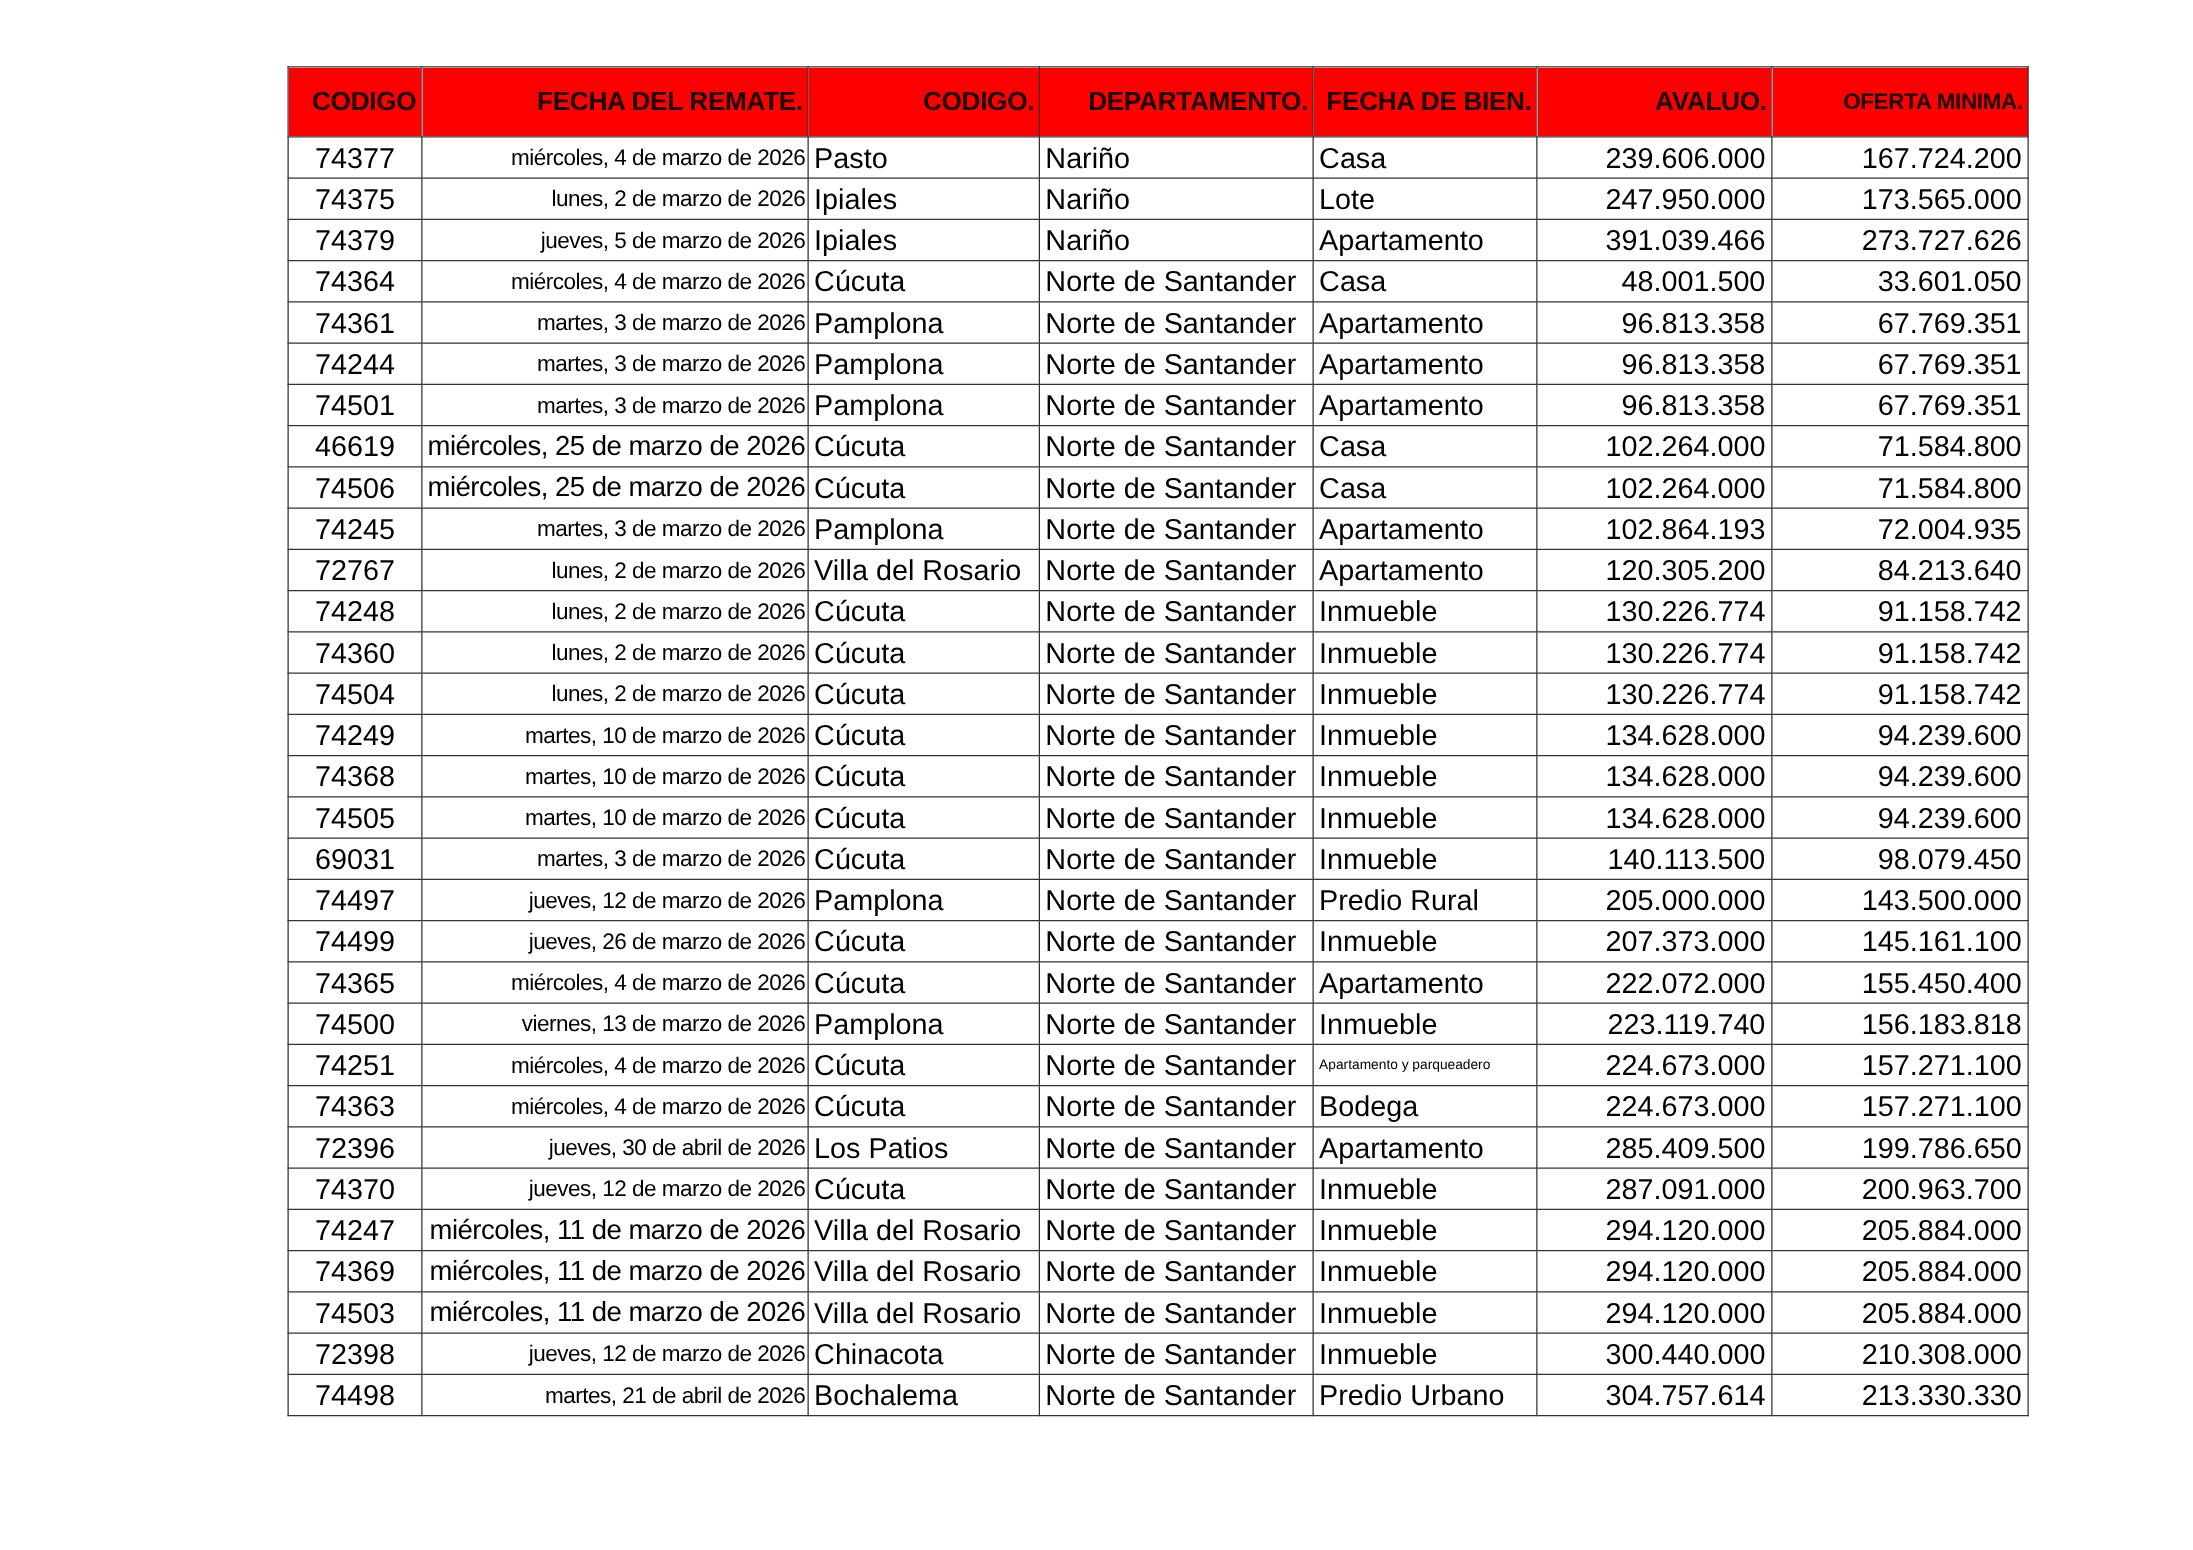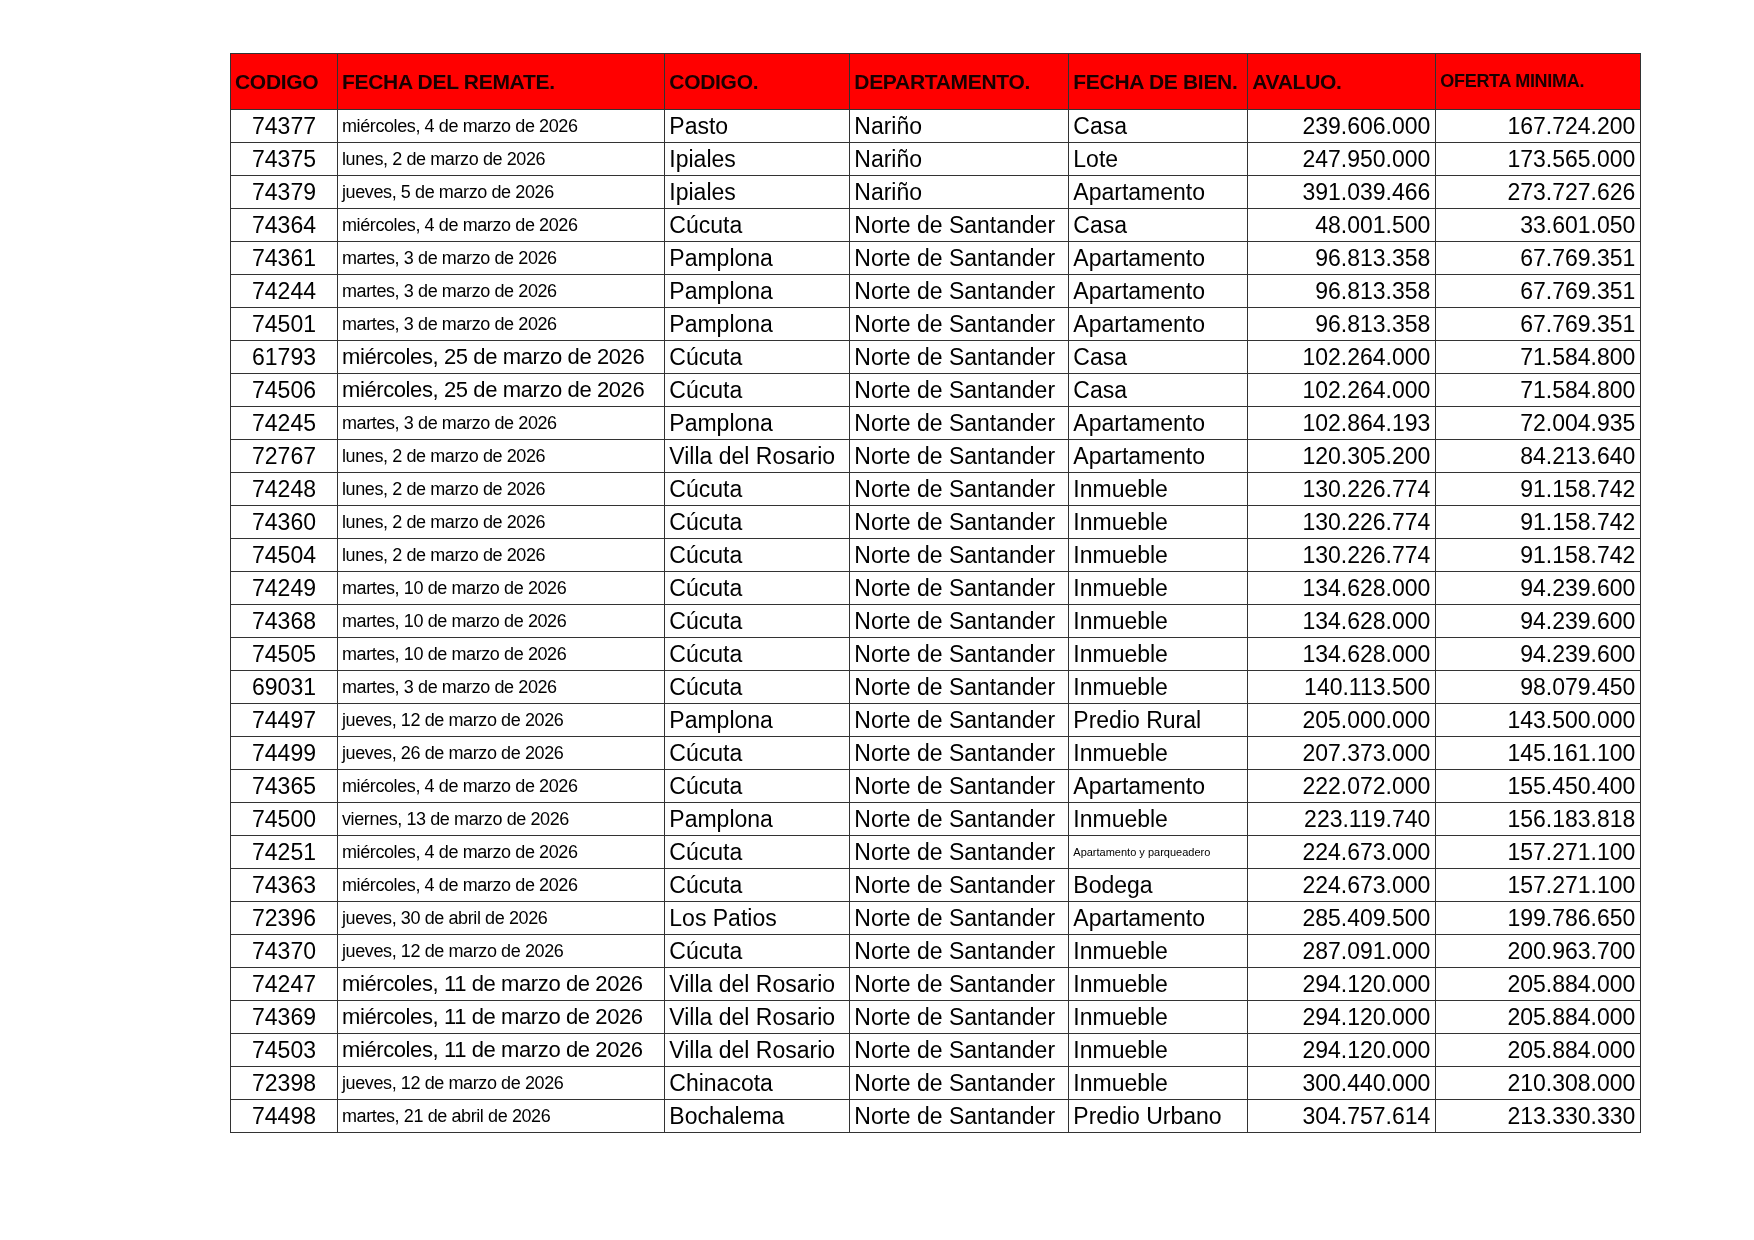--- a/index.html
+++ b/index.html
@@ -12,7 +12,7 @@
   col.c6 { width: 205px; }
   th, td { border: 1.3px solid #333; padding: 0 4px; white-space: nowrap; overflow: hidden; }
   thead th { background: #ff0000; height: 55px; font-weight: bold; font-size: 21px;
-             color: #1a0000; text-align: left; letter-spacing: -0.3px; }
+             color: #1a0000; text-align: right; letter-spacing: -0.3px; }
   thead th.small { font-size: 18px; }
   tbody td { height: 32px; font-size: 23px; line-height: 32px; }
   td.code { text-align: center; }

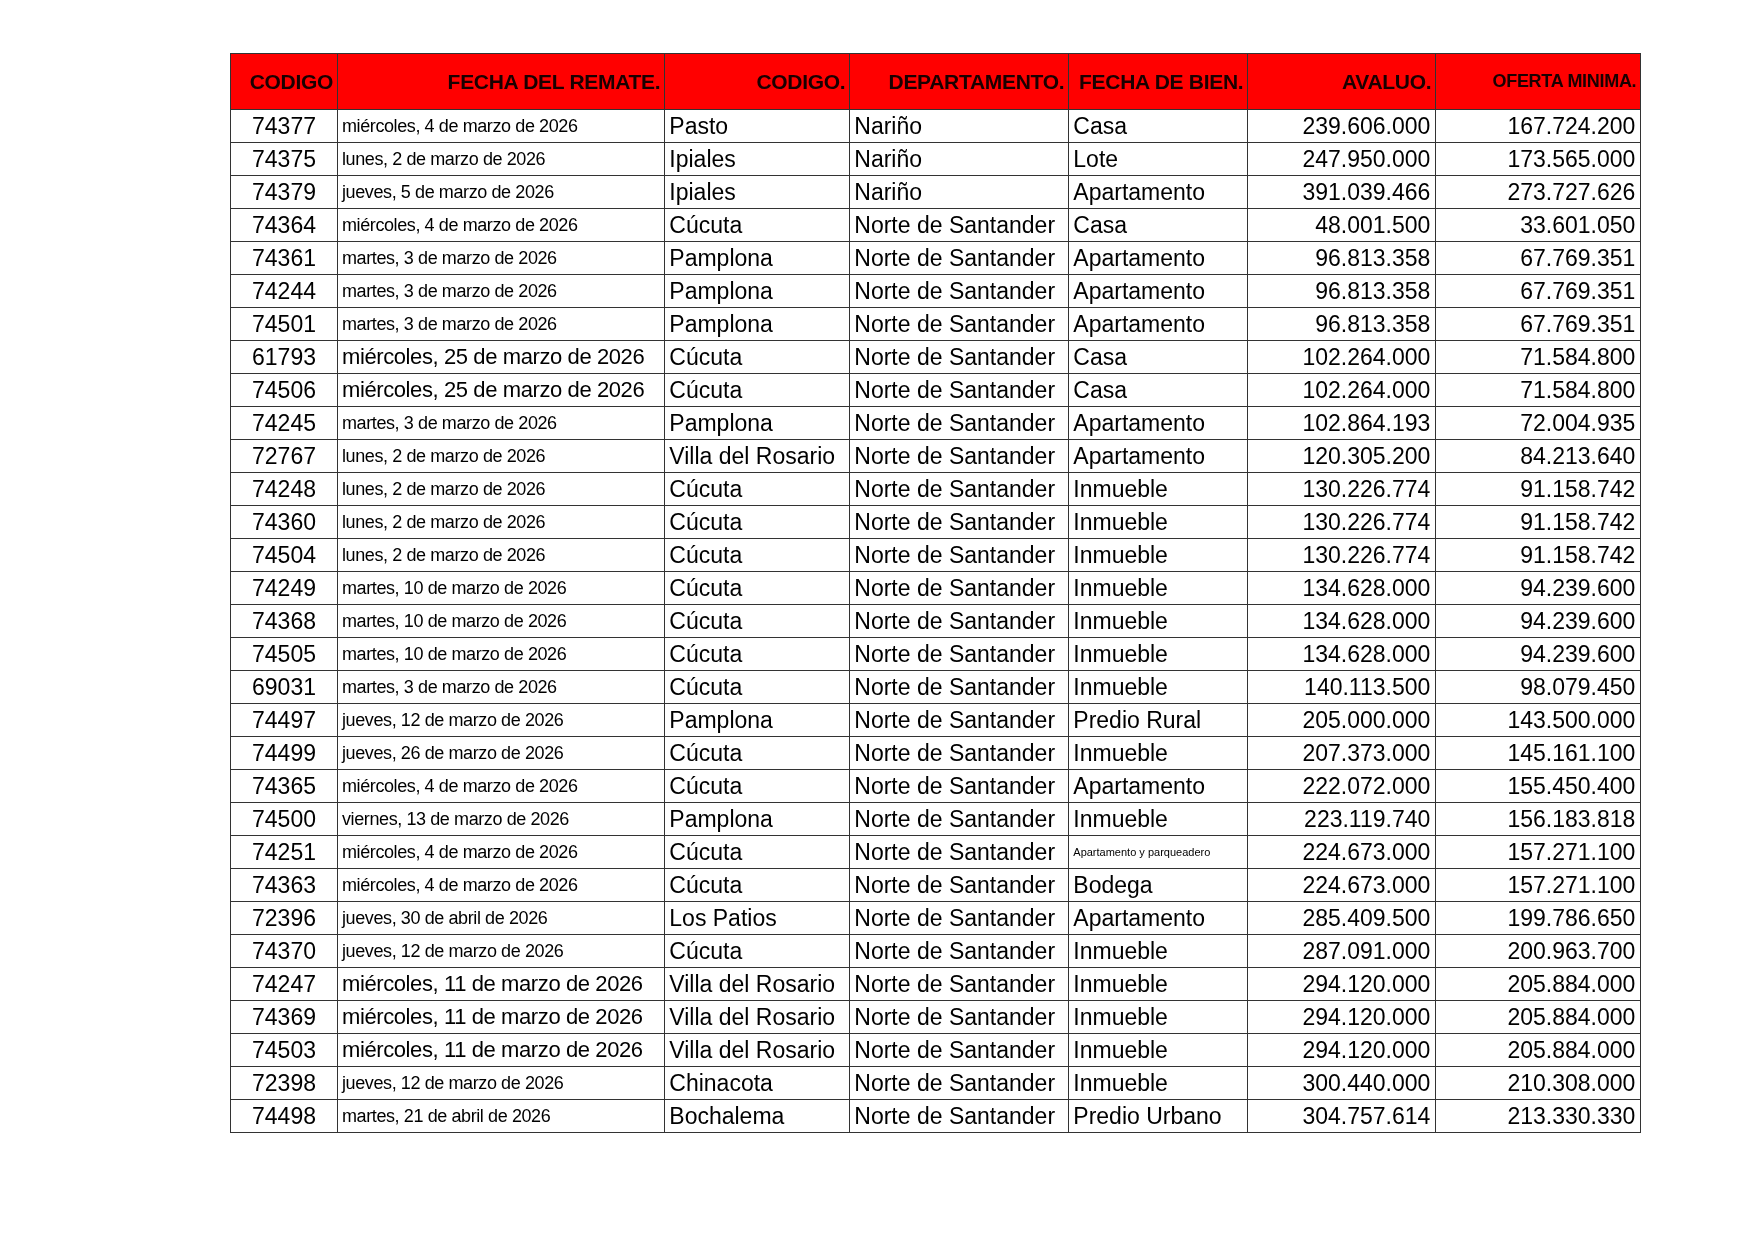--- a/index.html
+++ b/index.html
@@ -16,7 +16,7 @@
   thead th.small { font-size: 18px; }
   tbody td { height: 32px; font-size: 23px; line-height: 32px; }
   td.code { text-align: center; }
-  td.date { text-align: left; font-size: 18px; letter-spacing: -0.4px; padding-right: 20px; }
+  td.date { text-align: right; font-size: 18px; letter-spacing: -0.4px; padding-right: 2px; }
   td.date.smaller { font-size: 22px; }
   td.num { text-align: right; padding-right: 5px; }
   td.tiny { font-size: 11px; }

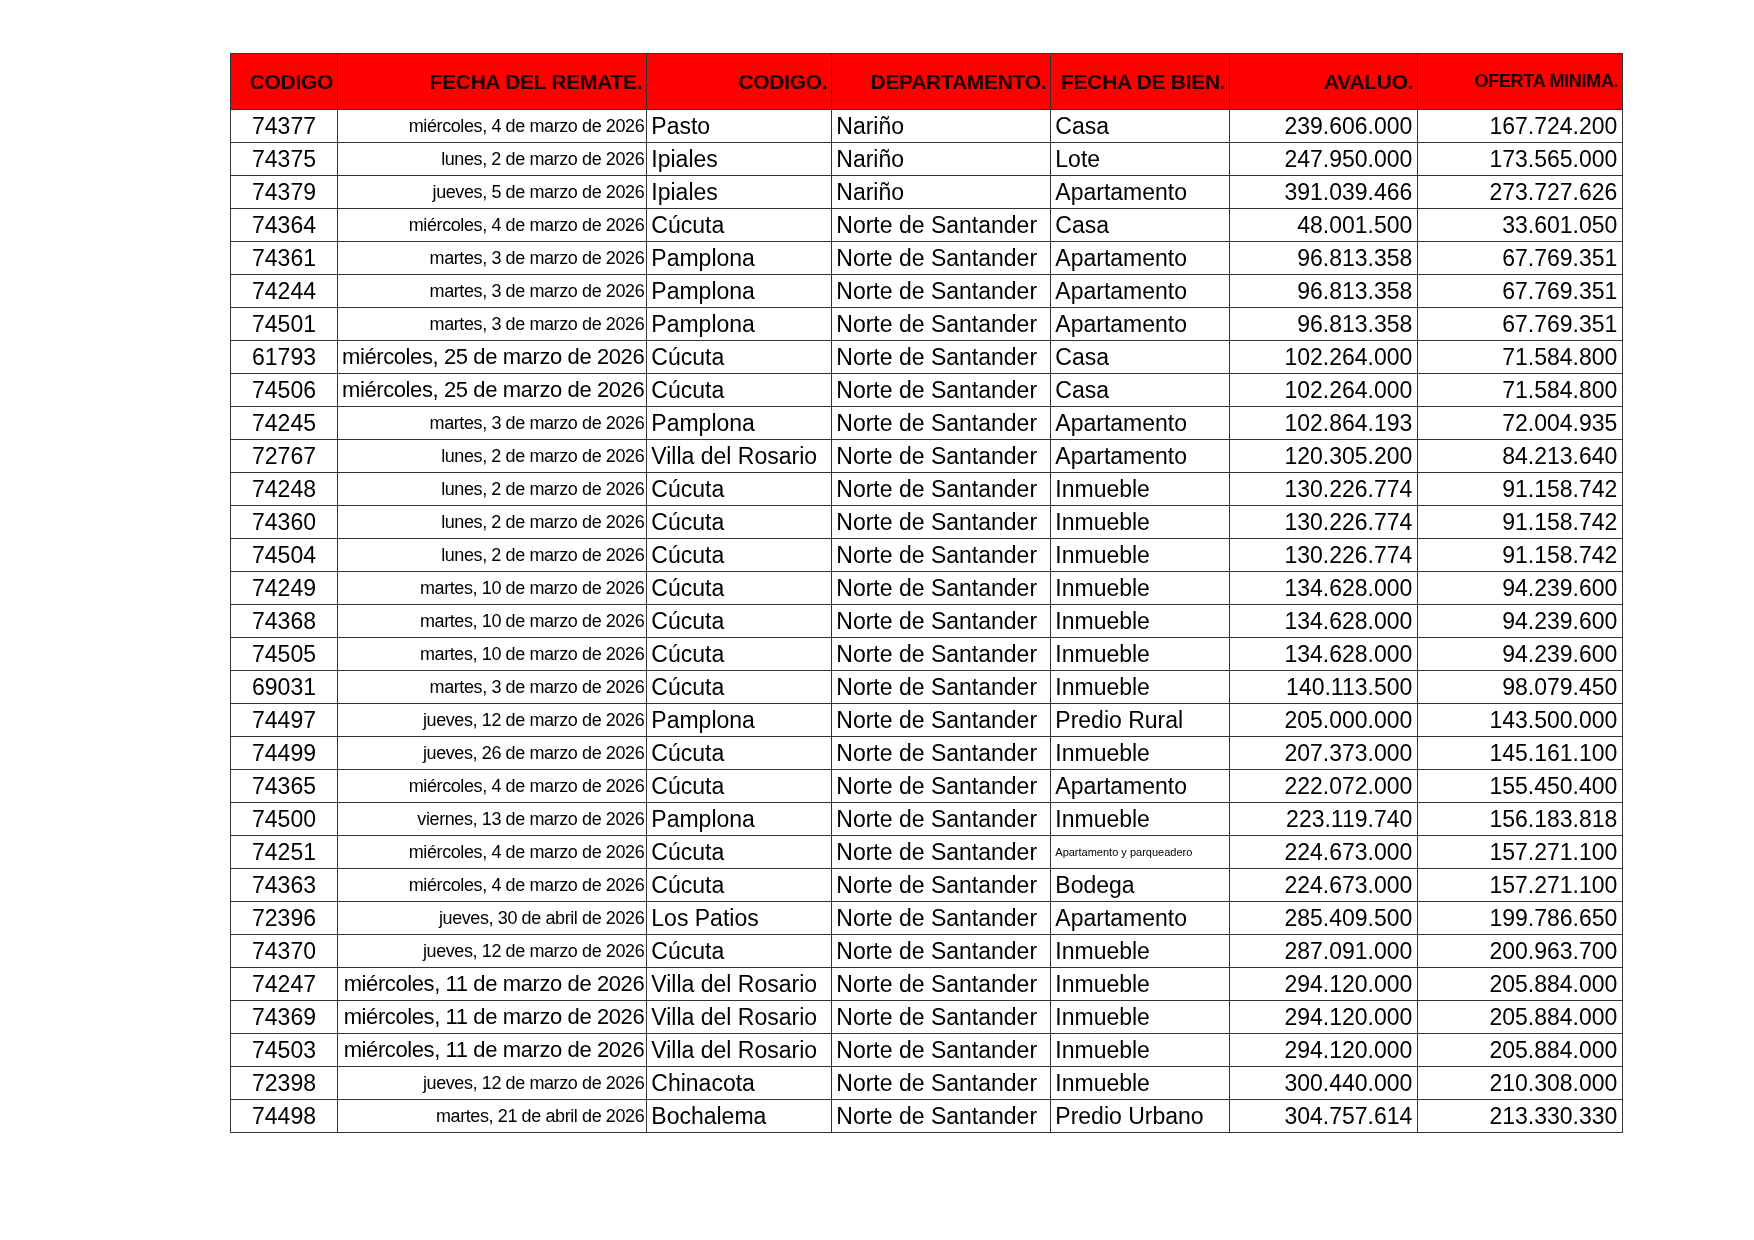--- a/index.html
+++ b/index.html
@@ -111,7 +111,7 @@
           <td class="num">67.769.351</td>
         </tr>
         <tr>
-          <td class="code">61793</td>
+          <td class="code">46619</td>
           <td class="date smaller">miércoles, 25 de marzo de 2026</td>
           <td>Cúcuta</td>
           <td>Norte de Santander</td>

